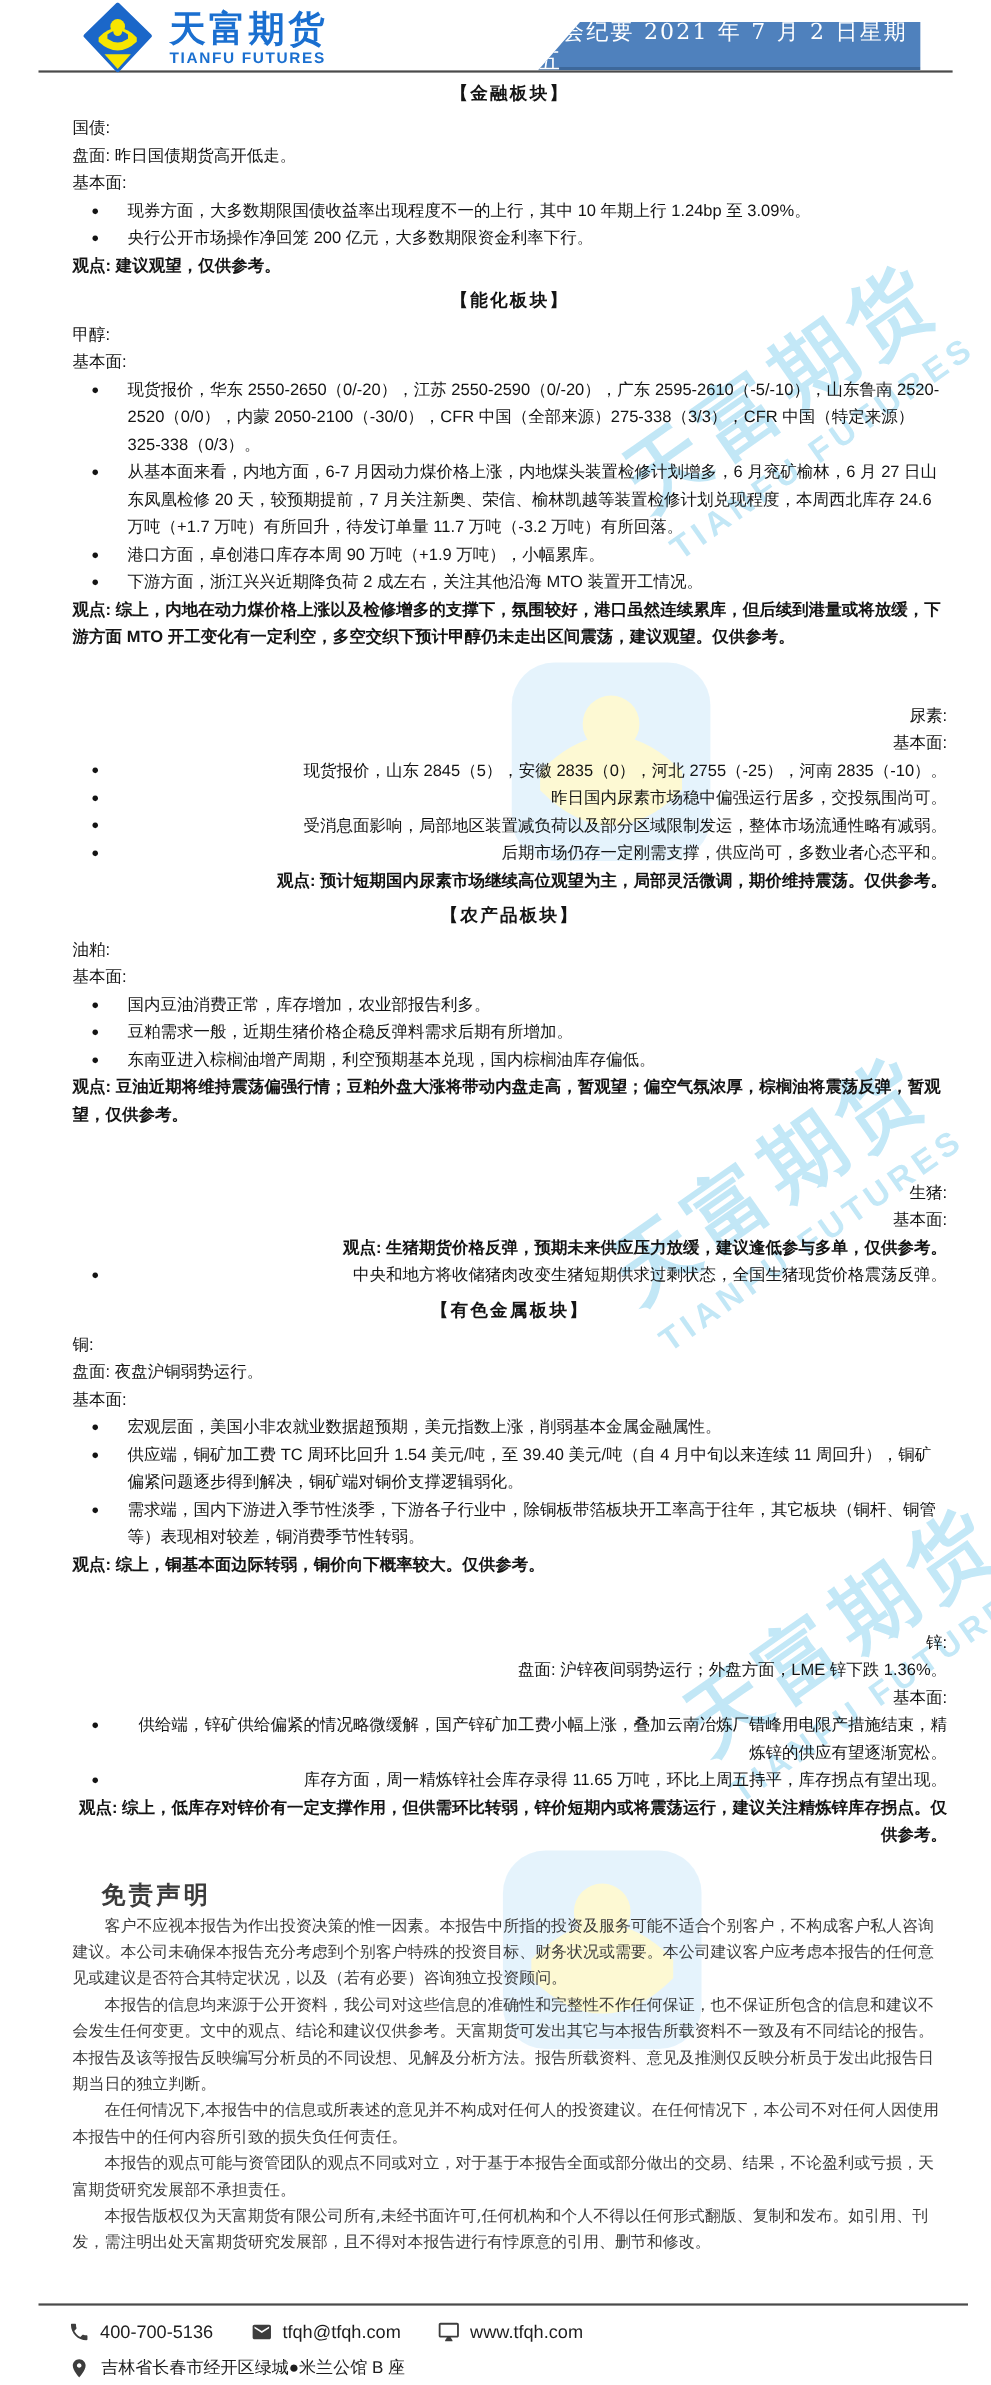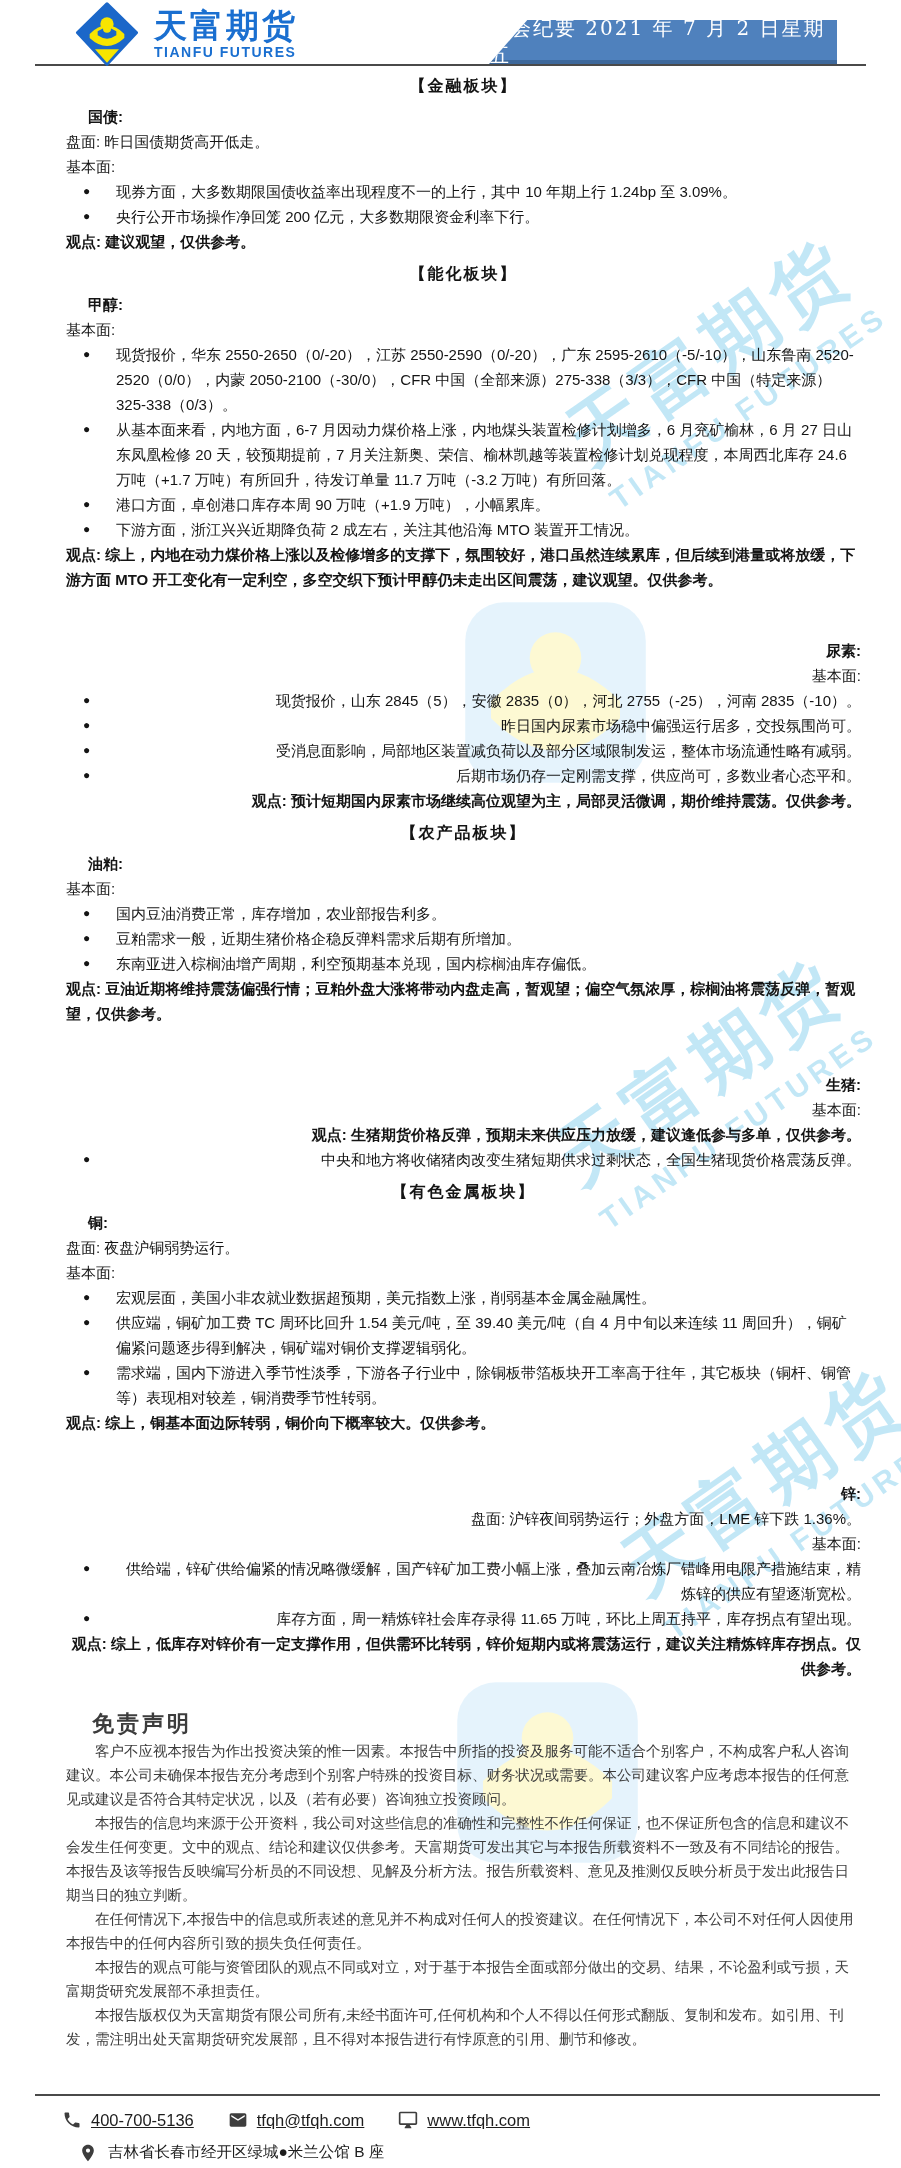--- a/index.html
+++ b/index.html
@@ -38,7 +38,7 @@
   .section-title { font-size:16px; line-height:32px; font-weight:700; text-align:center; letter-spacing:2px; margin:4px 0 2px; }
   .block.spaced { margin-top:46px;text-align:right; }
   .line { min-height:25px; }
-  .line.h { font-weight:700;margin-left:22px; }
+  .line.h { font-weight:400; }
   .line.v { font-weight:700; }
   .line.b { position:relative; padding-left:50px; }
   .line.b::before { content:"●"; position:absolute; left:17px; top:0; font-size:12px; }

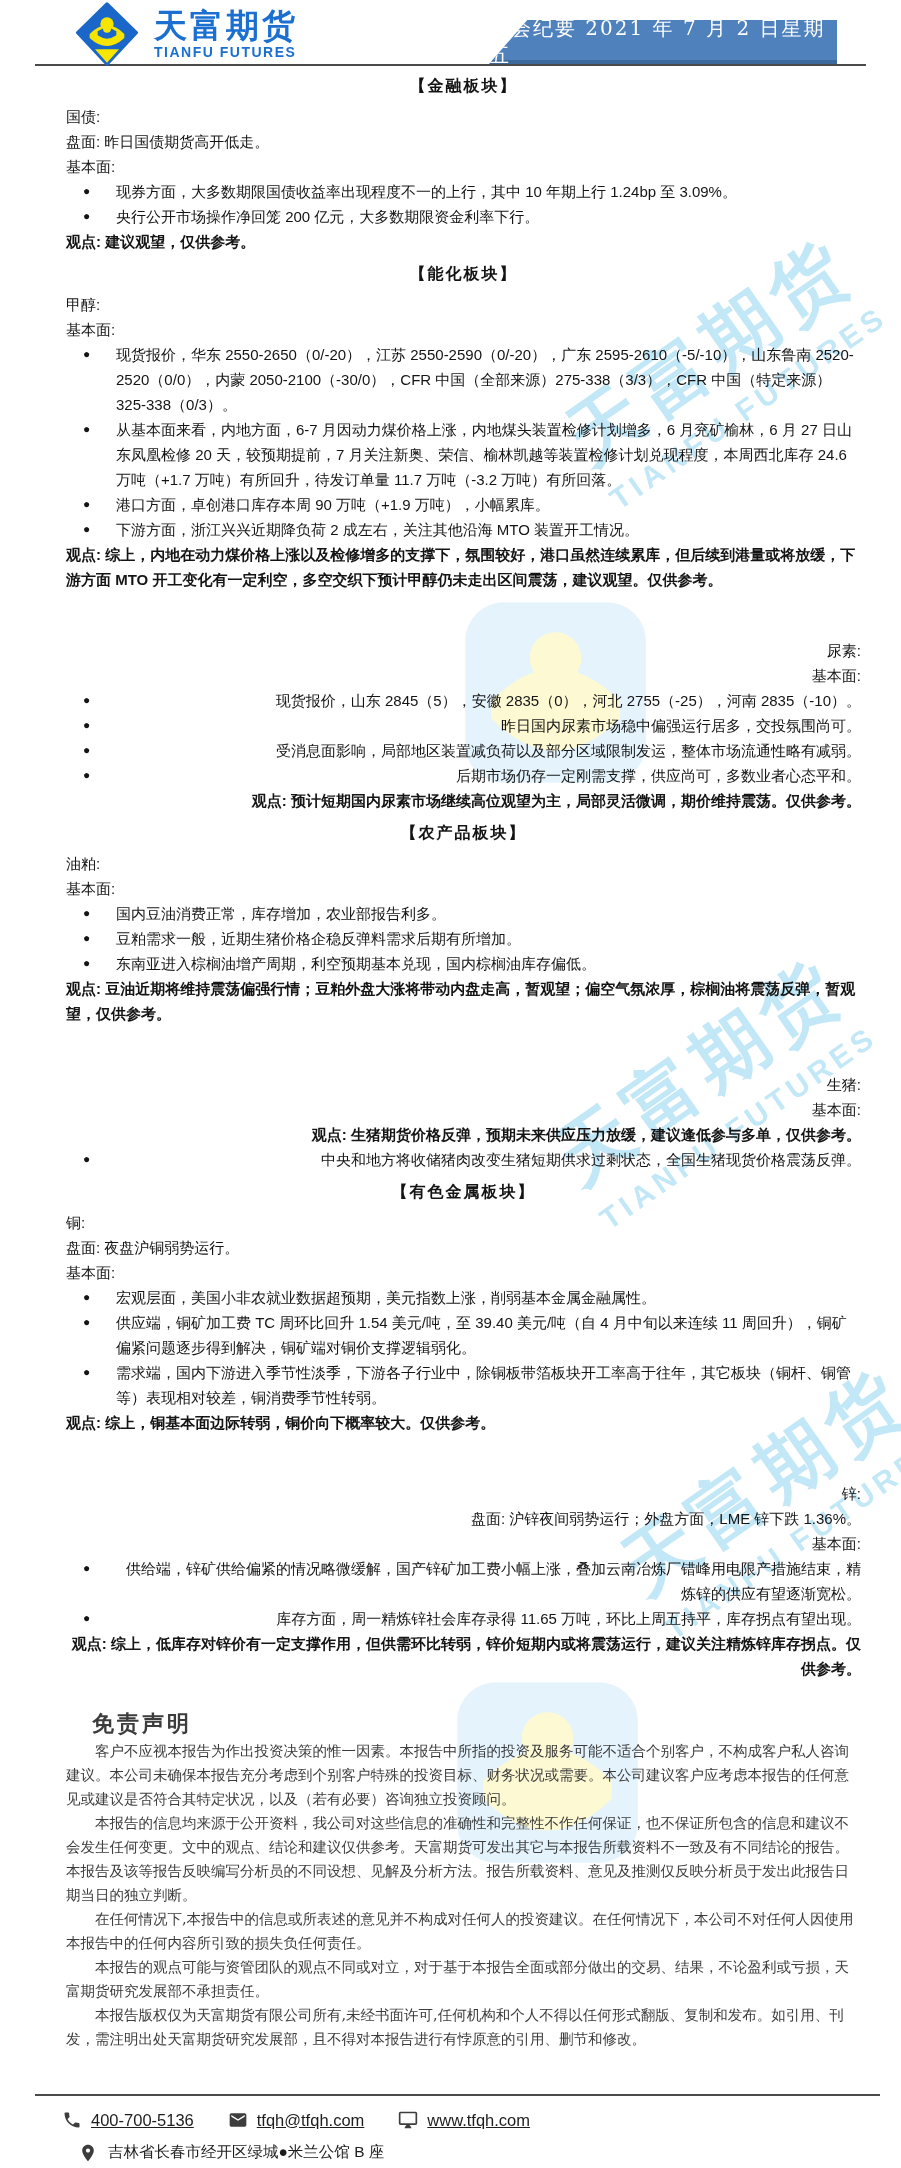--- a/index.html
+++ b/index.html
@@ -50,7 +50,7 @@
   .footer-rule { position:absolute; left:35px; right:21px; top:2094px; height:2px; background:#4a4a4a; z-index:2; }
   .footer-contacts { position:absolute; left:62px; top:2110px; display:flex; align-items:center; gap:34px; z-index:2; font-size:16.5px; color:#1d1d1d; }
   .footer-address { position:absolute; left:78px; top:2142px; display:flex; align-items:center; gap:10px; z-index:2; font-size:15.5px; color:#1d1d1d; }
-  .contact-item { display:flex; align-items:center; gap:9px;text-decoration:underline; }
+  .contact-item { display:flex; align-items:center; gap:9px; }
   .f-icon { width:20px; height:20px; fill:#3d3d3d; flex:0 0 auto; }
 </style>
 </head>

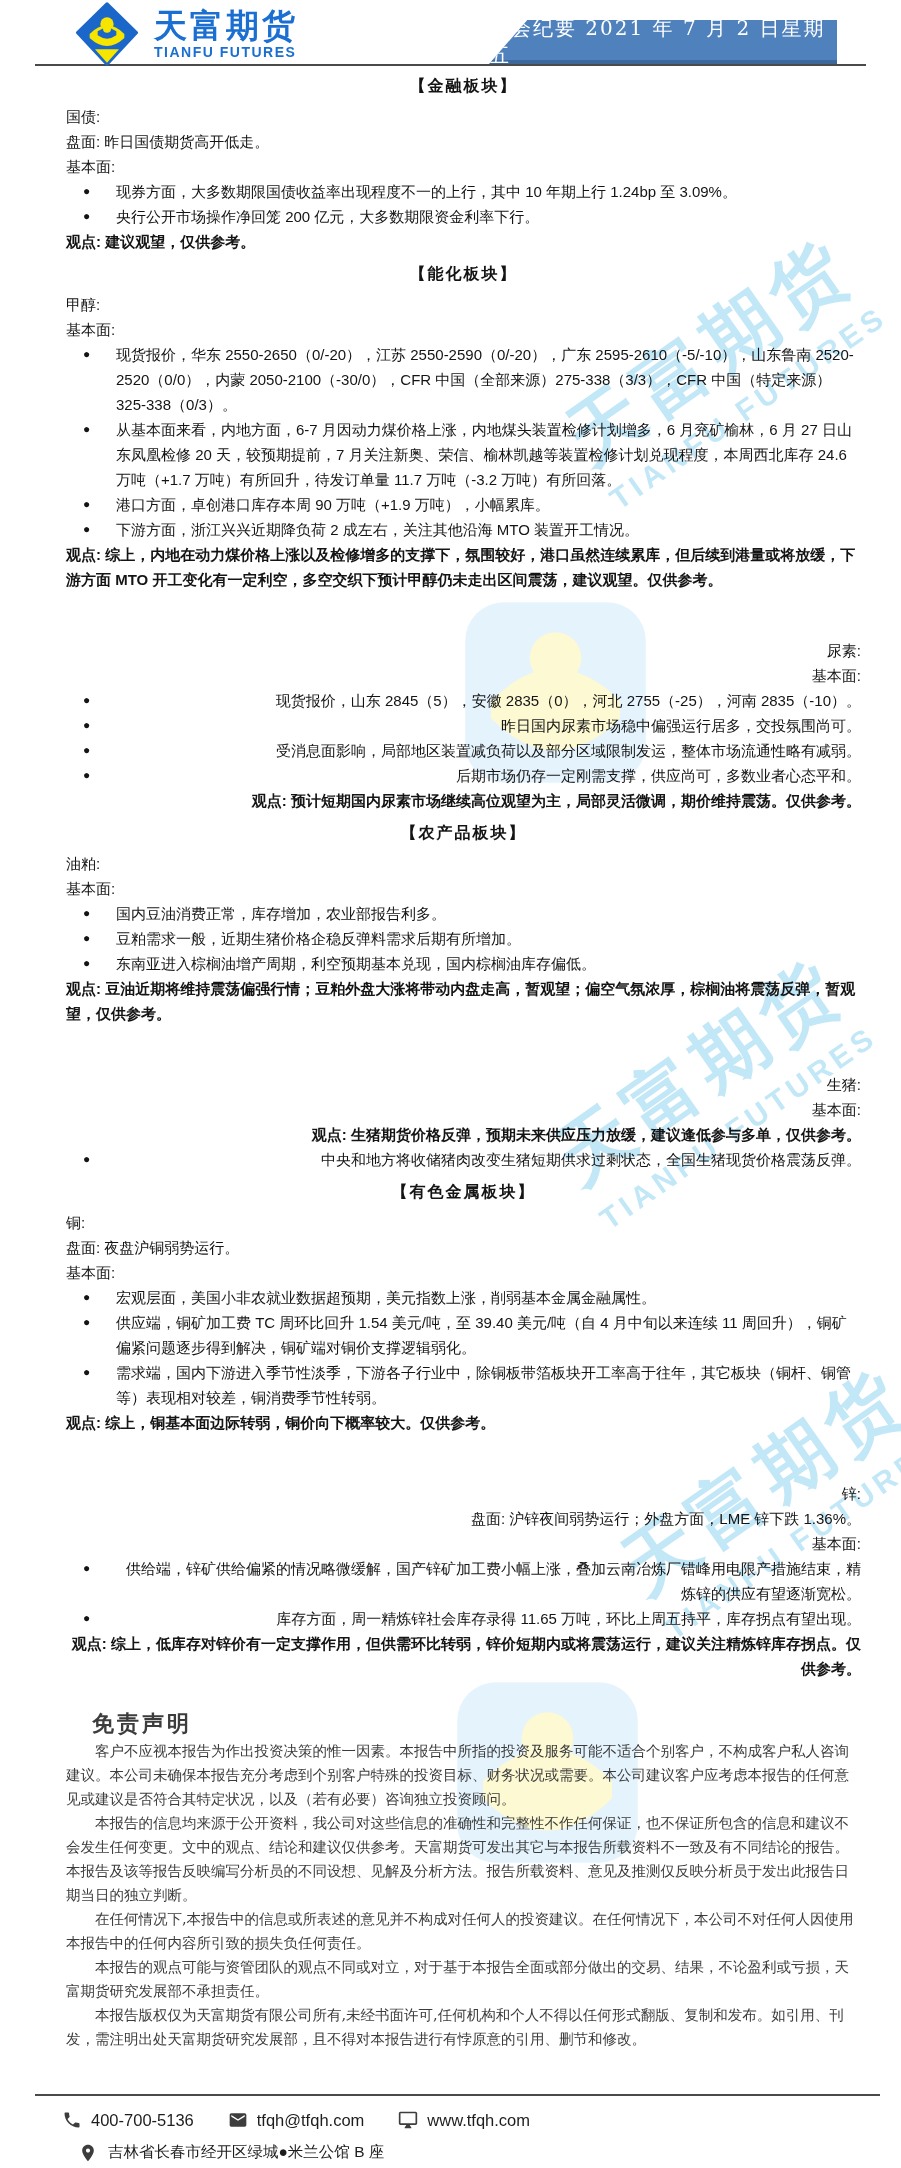--- a/index.html
+++ b/index.html
@@ -49,7 +49,7 @@
   
   .footer-rule { position:absolute; left:35px; right:21px; top:2094px; height:2px; background:#4a4a4a; z-index:2; }
   .footer-contacts { position:absolute; left:62px; top:2110px; display:flex; align-items:center; gap:34px; z-index:2; font-size:16.5px; color:#1d1d1d; }
-  .footer-address { position:absolute; left:78px; top:2142px; display:flex; align-items:center; gap:10px; z-index:2; font-size:15.5px; color:#1d1d1d; }
+  .footer-address { position:absolute; left:62px; top:2142px; display:flex; align-items:center; gap:10px; z-index:2; font-size:15.5px; color:#1d1d1d; }
   .contact-item { display:flex; align-items:center; gap:9px; }
   .f-icon { width:20px; height:20px; fill:#3d3d3d; flex:0 0 auto; }
 </style>

